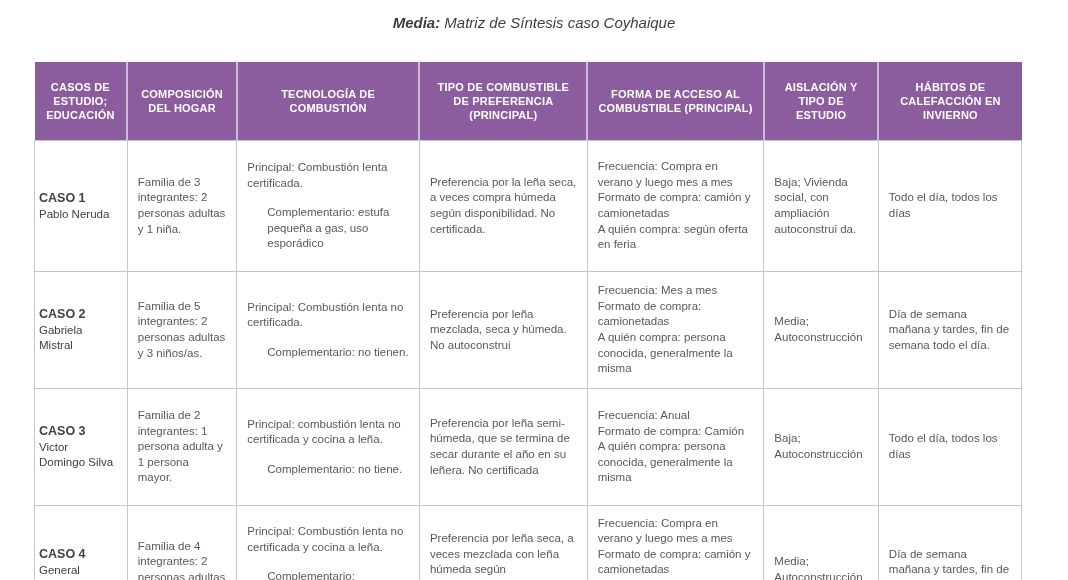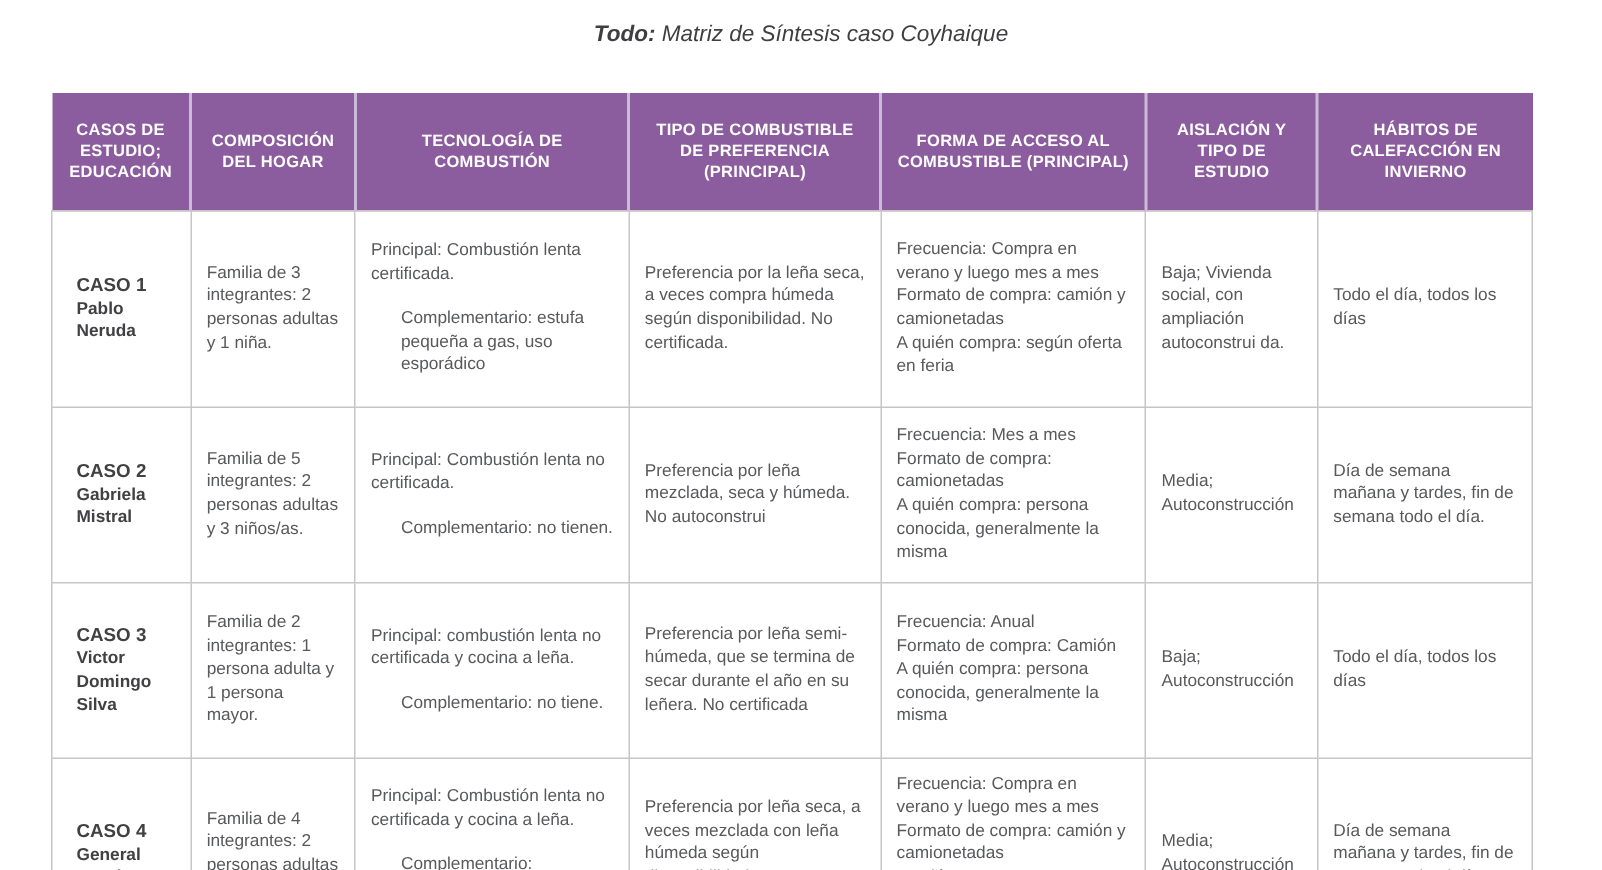--- a/index.html
+++ b/index.html
@@ -89,7 +89,7 @@
 <div class="page">
 
   <div class="title">
-    <span class="title-prefix">Todo:</span><span class="title-rest"> Matriz de Síntesis caso Coyhaique</span>
+    <span class="title-prefix">Media:</span><span class="title-rest"> Matriz de Síntesis caso Coyhaique</span>
   </div>
 
   <table class="matrix">

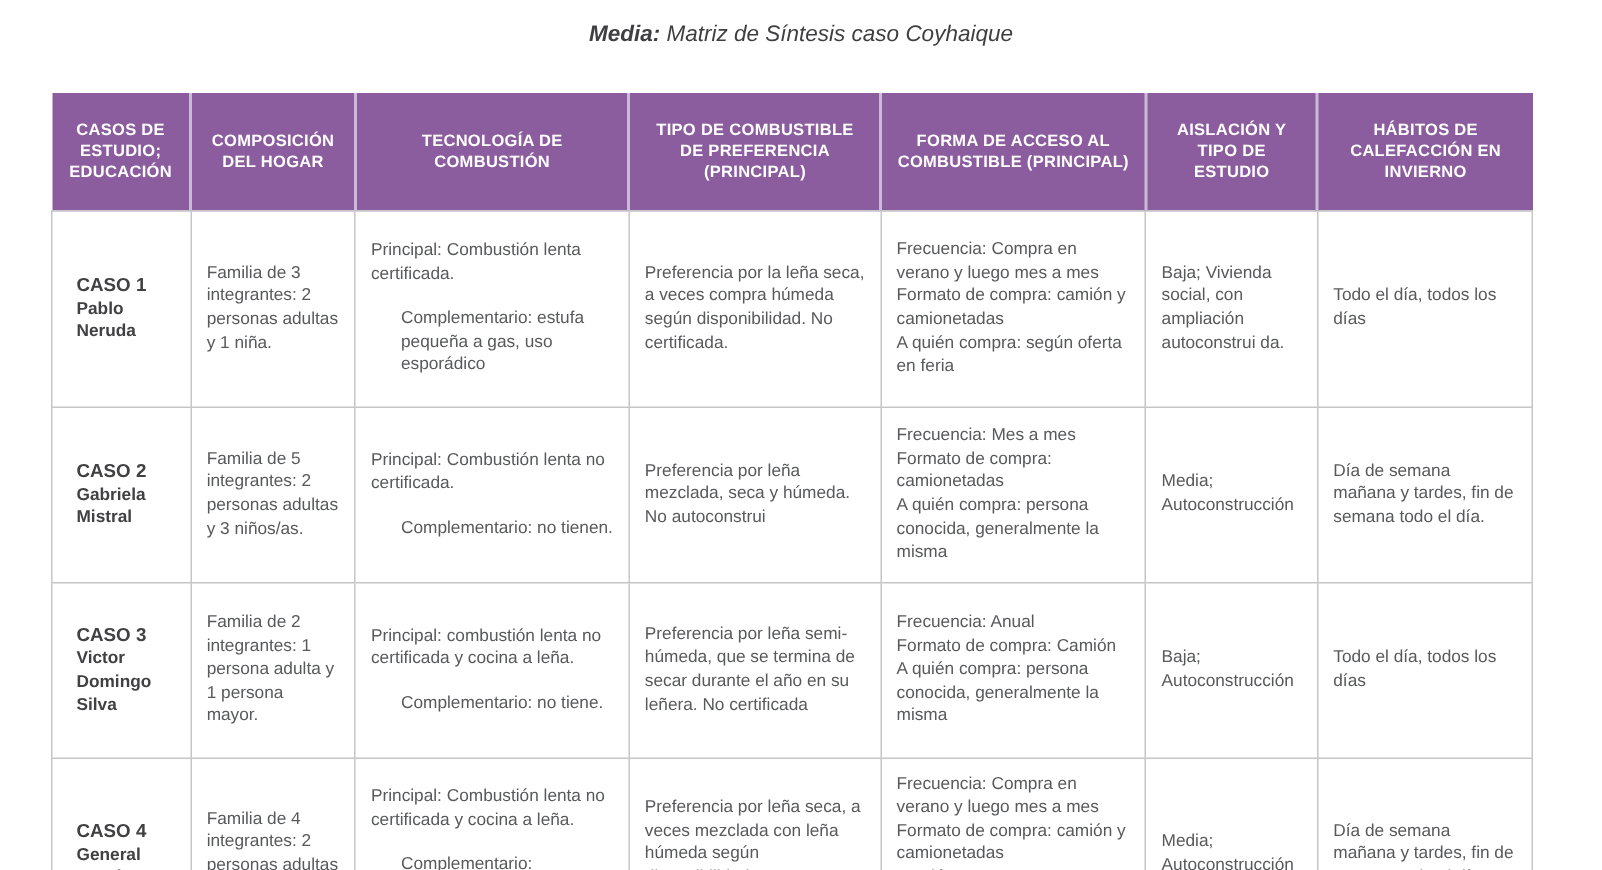--- a/index.html
+++ b/index.html
@@ -66,7 +66,7 @@
   tr.r2 td { height: 100px; }
   tr.r3 td { height: 100px; }
   tr.r4 td { height: 112px; }
-  .caso-cell { padding-left: 16px; }
+  .caso-cell { padding-left: 4px; }
   .caso-num {
     display: block;
     font-weight: bold;

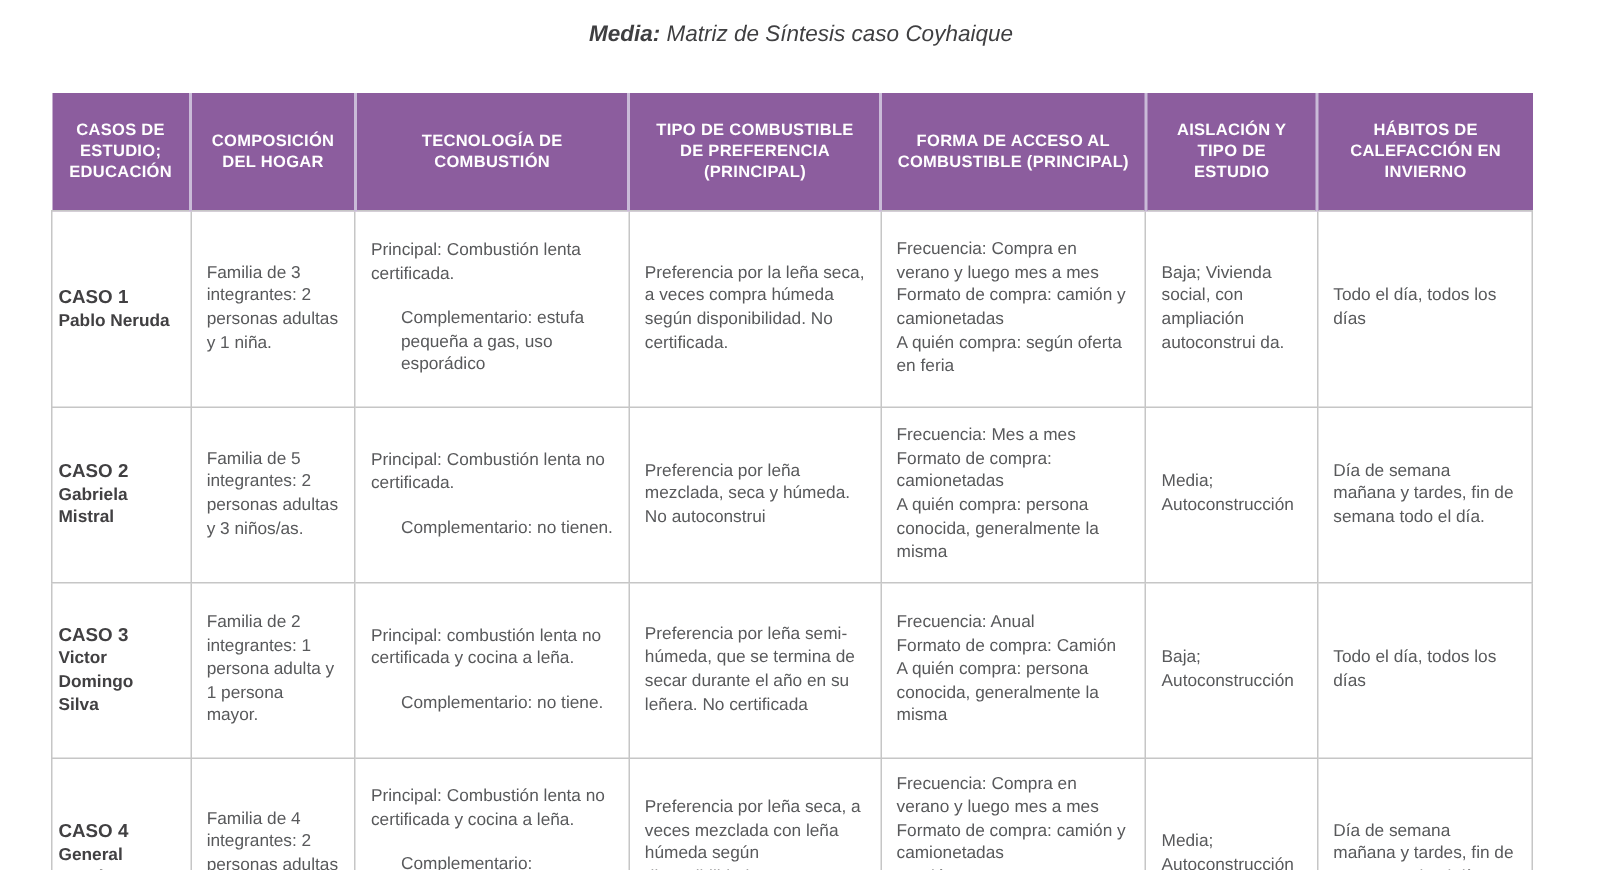--- a/index.html
+++ b/index.html
@@ -75,7 +75,7 @@
   }
   .caso-name {
     display: block;
-    font-weight: bold;
+    font-weight: normal;
     font-size: 11.5px;
     color: #414042;
   }

